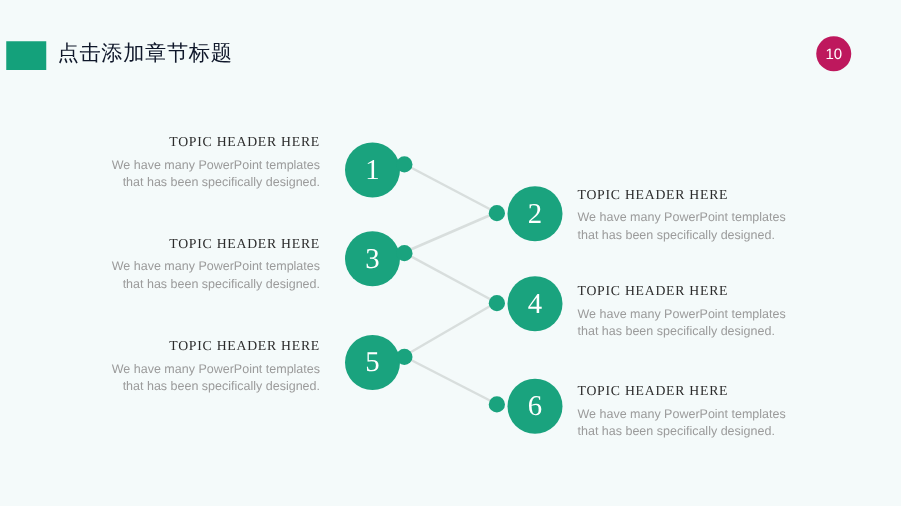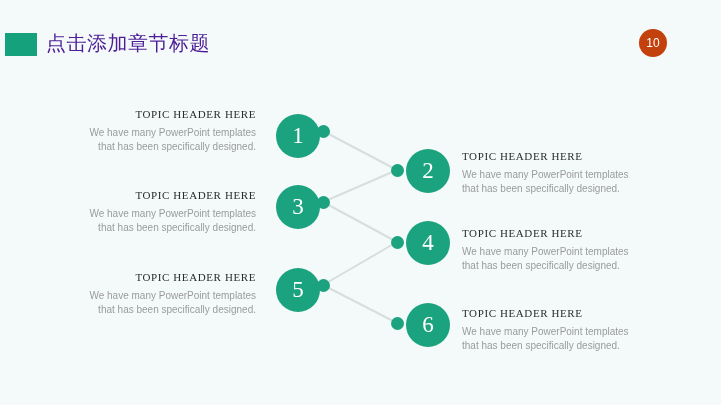--- a/index.html
+++ b/index.html
@@ -34,9 +34,9 @@
     left: 46px;
     top: 27px;
     font-family: "Liberation Serif", serif;
-    font-size: 20px;
+    font-size: 17px;
     line-height: 32px;
-    color: #4c1d95;
+    color: #0f172a;
     letter-spacing: 0.5px;
     white-space: nowrap;
   }

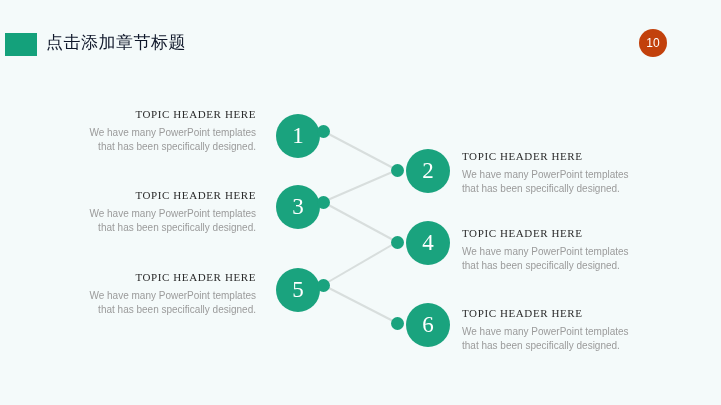--- a/index.html
+++ b/index.html
@@ -42,12 +42,12 @@
   }
   #page-badge {
     position: absolute;
-    left: 639px;
+    left: 653px;
     top: 29px;
     width: 28px;
     height: 28px;
     border-radius: 50%;
-    background: #c2410c;
+    background: #be185d;
     color: #ffffff;
     font-family: "Liberation Sans", sans-serif;
     font-size: 12px;

